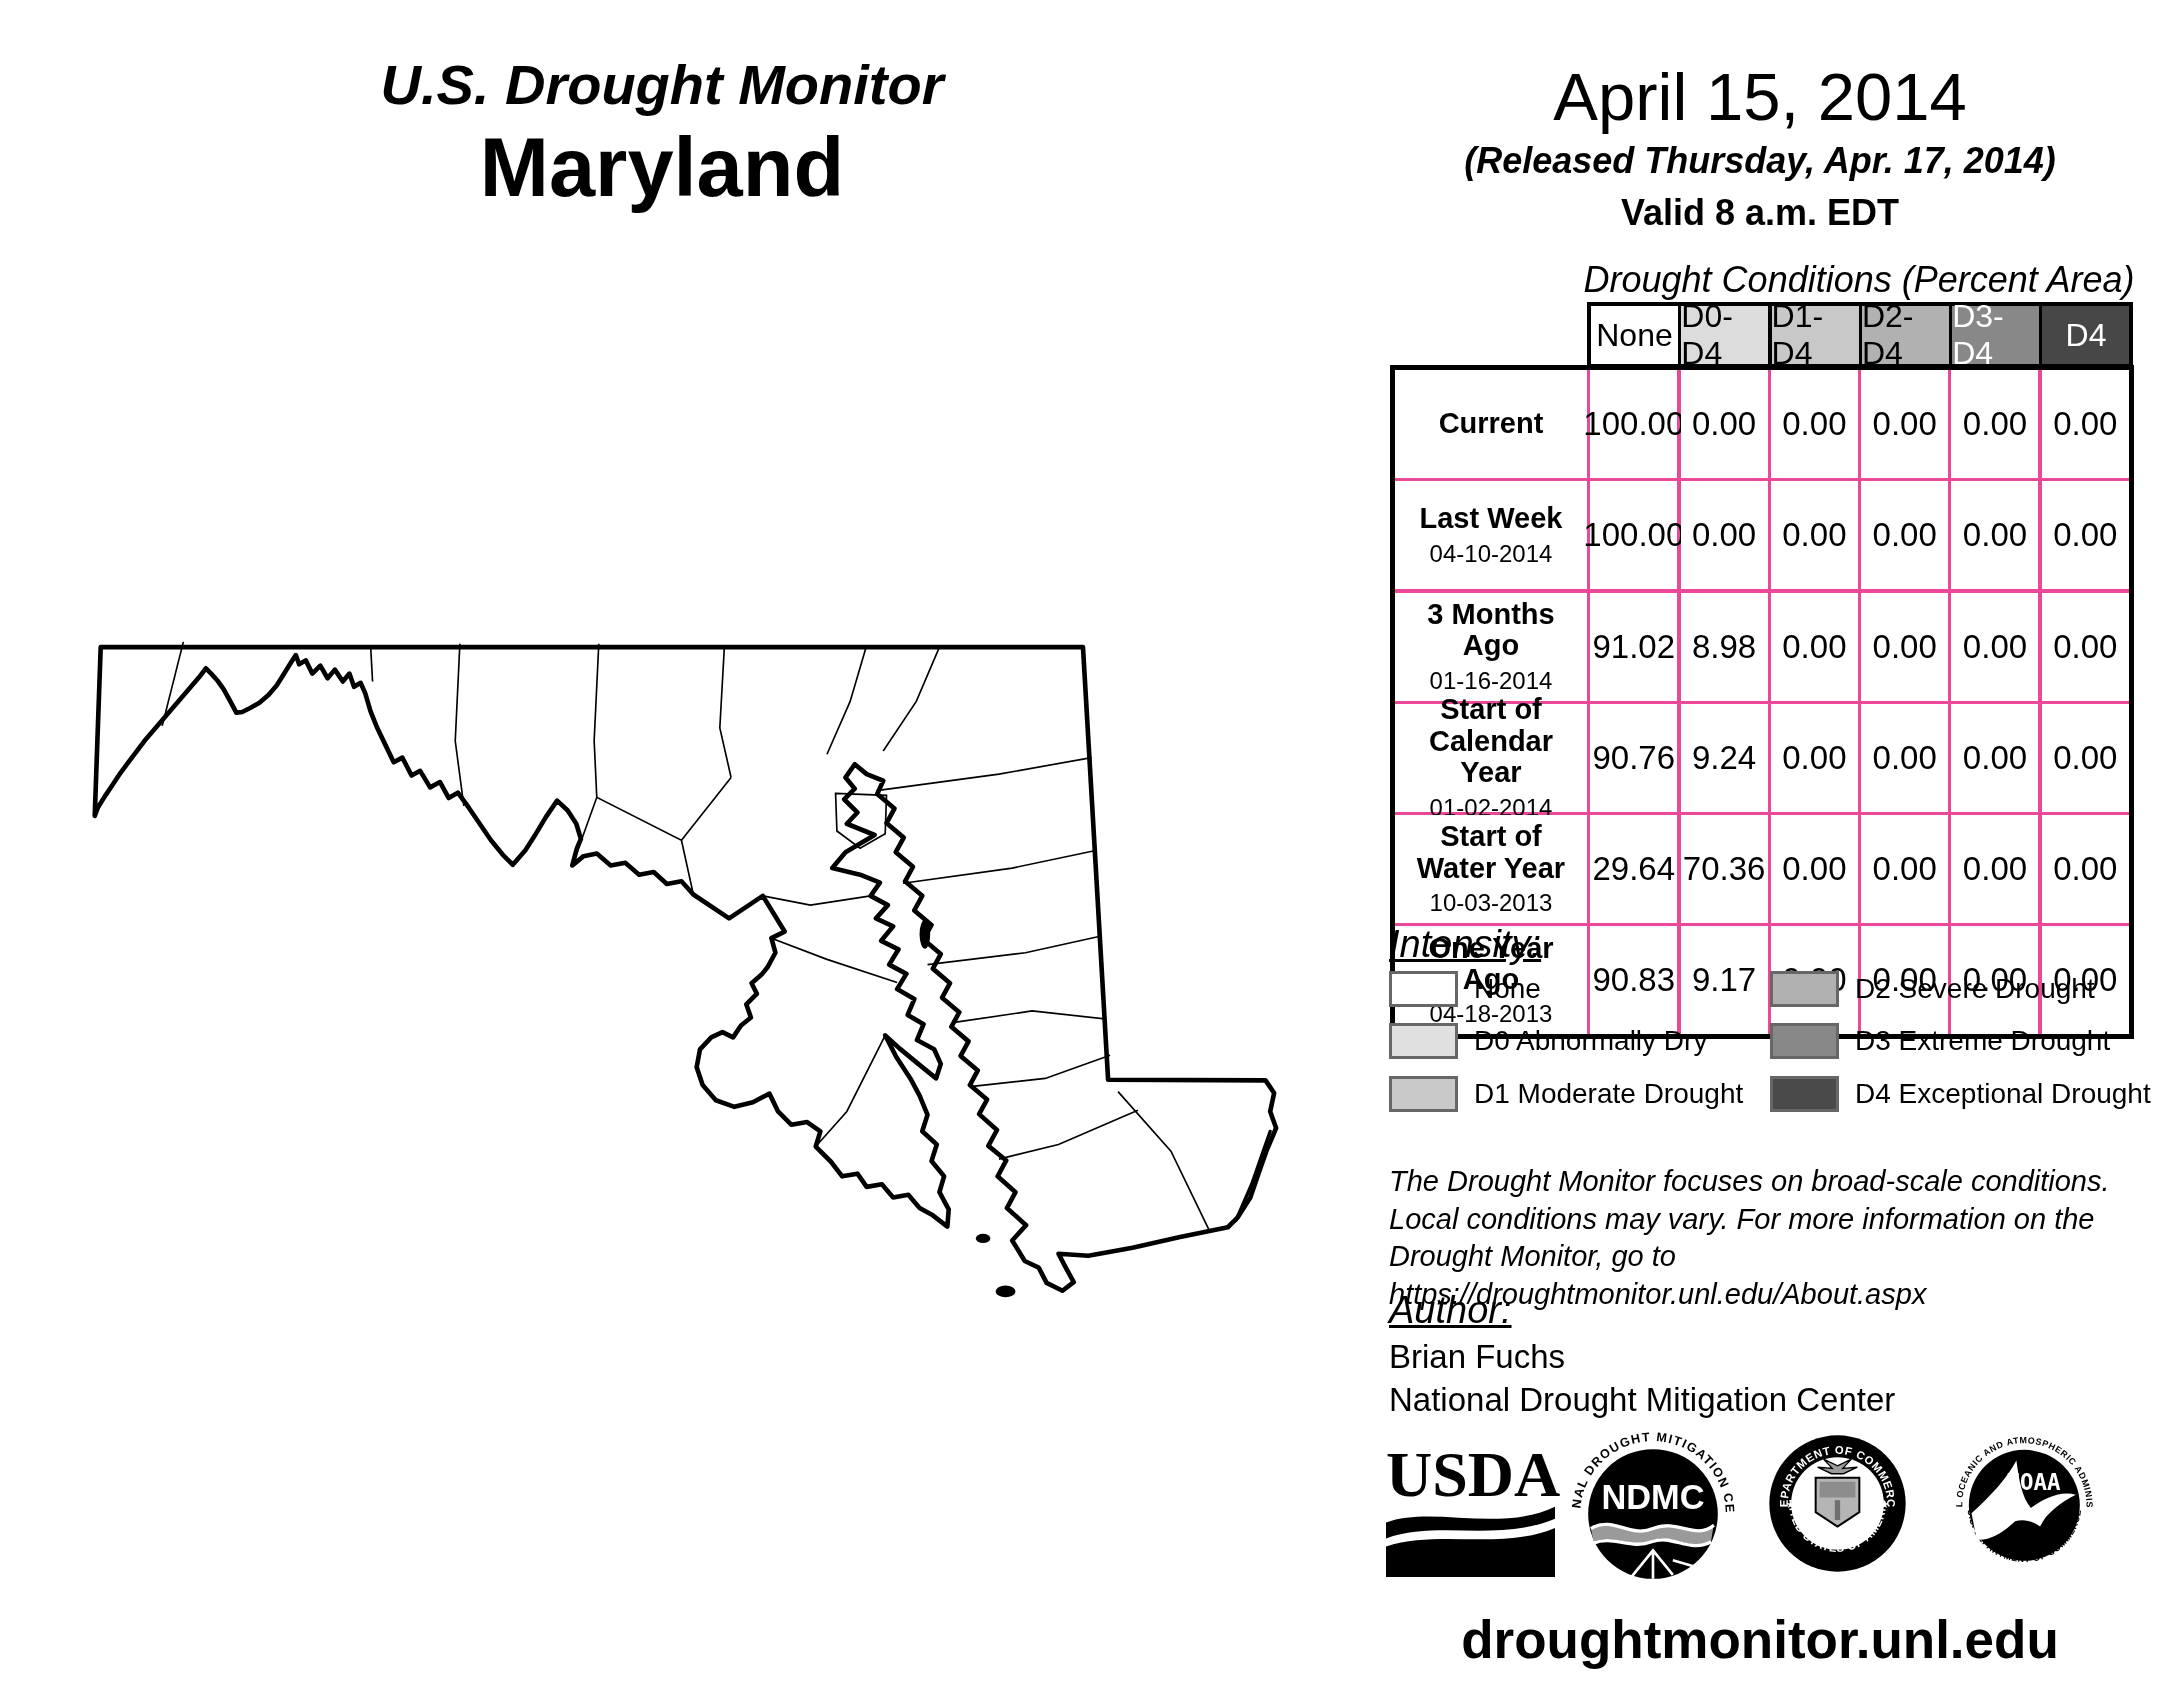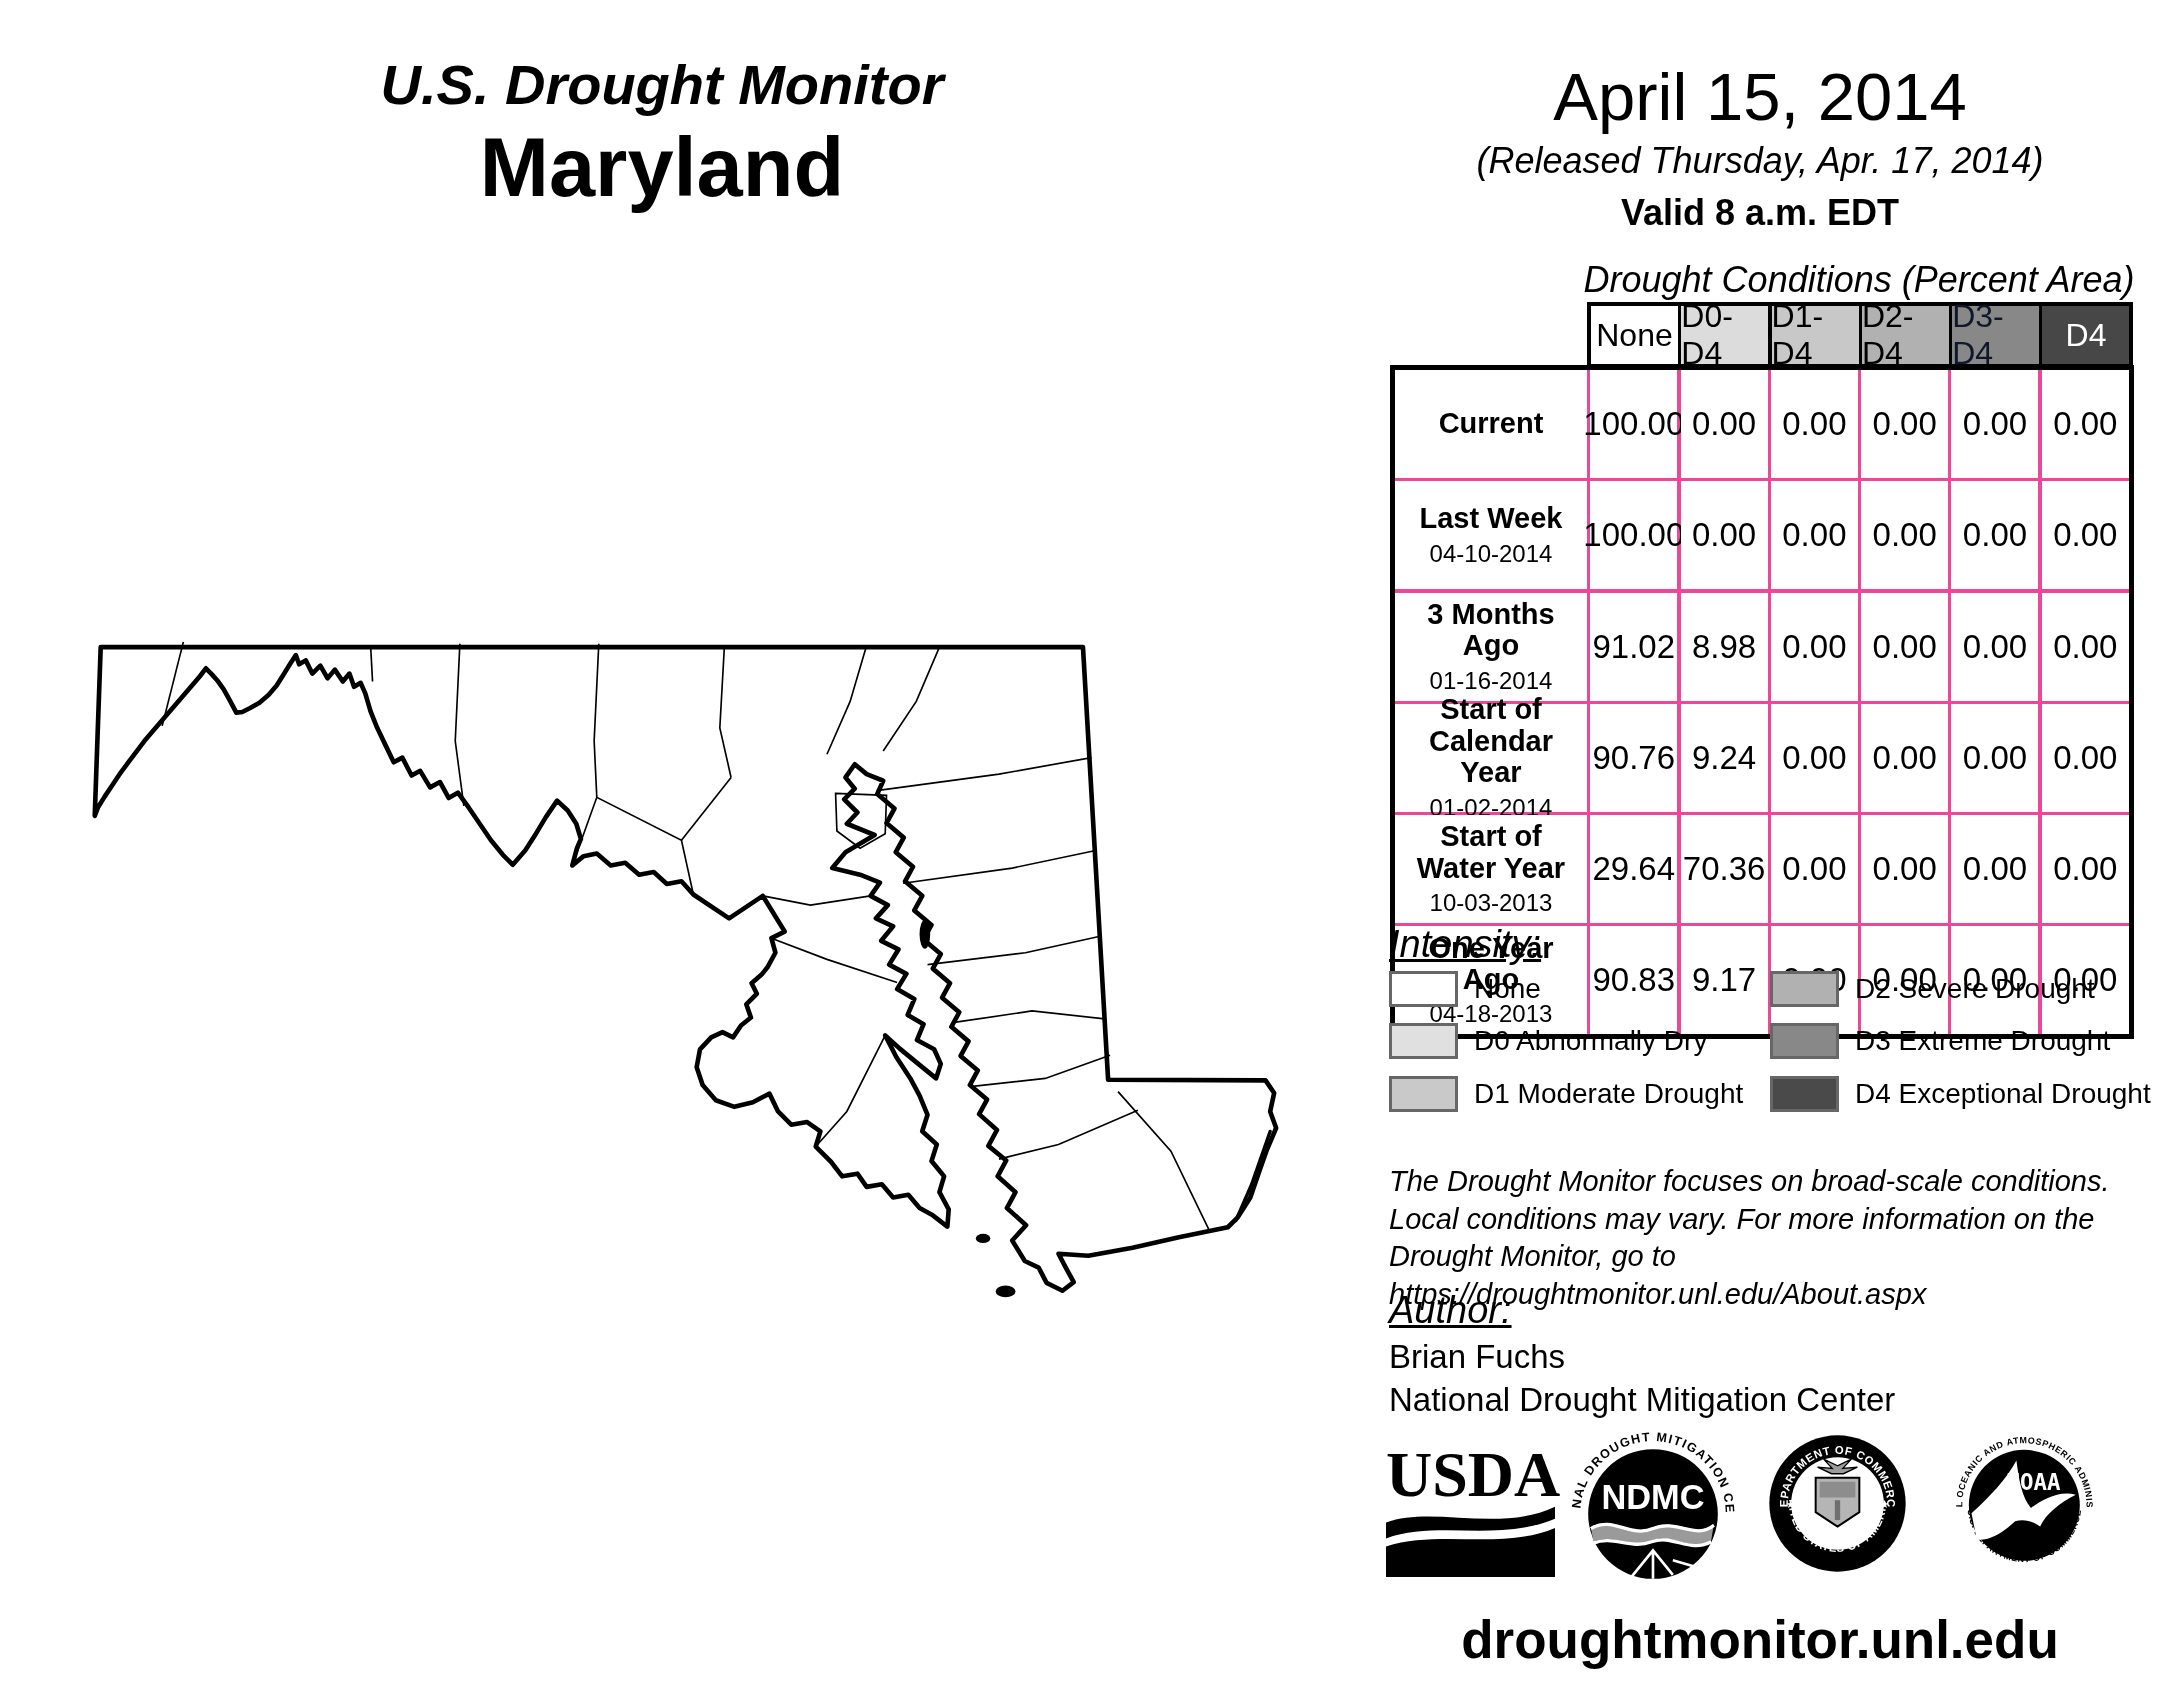--- a/index.html
+++ b/index.html
@@ -9,7 +9,7 @@
   .title1{left:265px;top:52px;width:794px;text-align:center;font-size:56px;font-weight:bold;font-style:italic;}
   .title2{left:265px;top:120px;width:794px;text-align:center;font-size:83px;font-weight:bold;}
   .hdr-date{left:1416px;top:58px;width:688px;text-align:center;font-size:67px;font-weight:normal;}
-  .hdr-released{left:1416px;top:140px;width:688px;text-align:center;font-size:36px;font-weight:normal;font-style:italic;}
+  .hdr-released{left:1416px;top:140px;width:688px;text-align:center;font-size:36px;font-weight:bold;font-style:italic;}
   .hdr-valid{left:1416px;top:192px;width:688px;text-align:center;font-size:36px;font-weight:bold;}
   .tbl-title{left:1581px;top:259px;width:556px;text-align:center;font-size:36px;font-style:italic;}
   

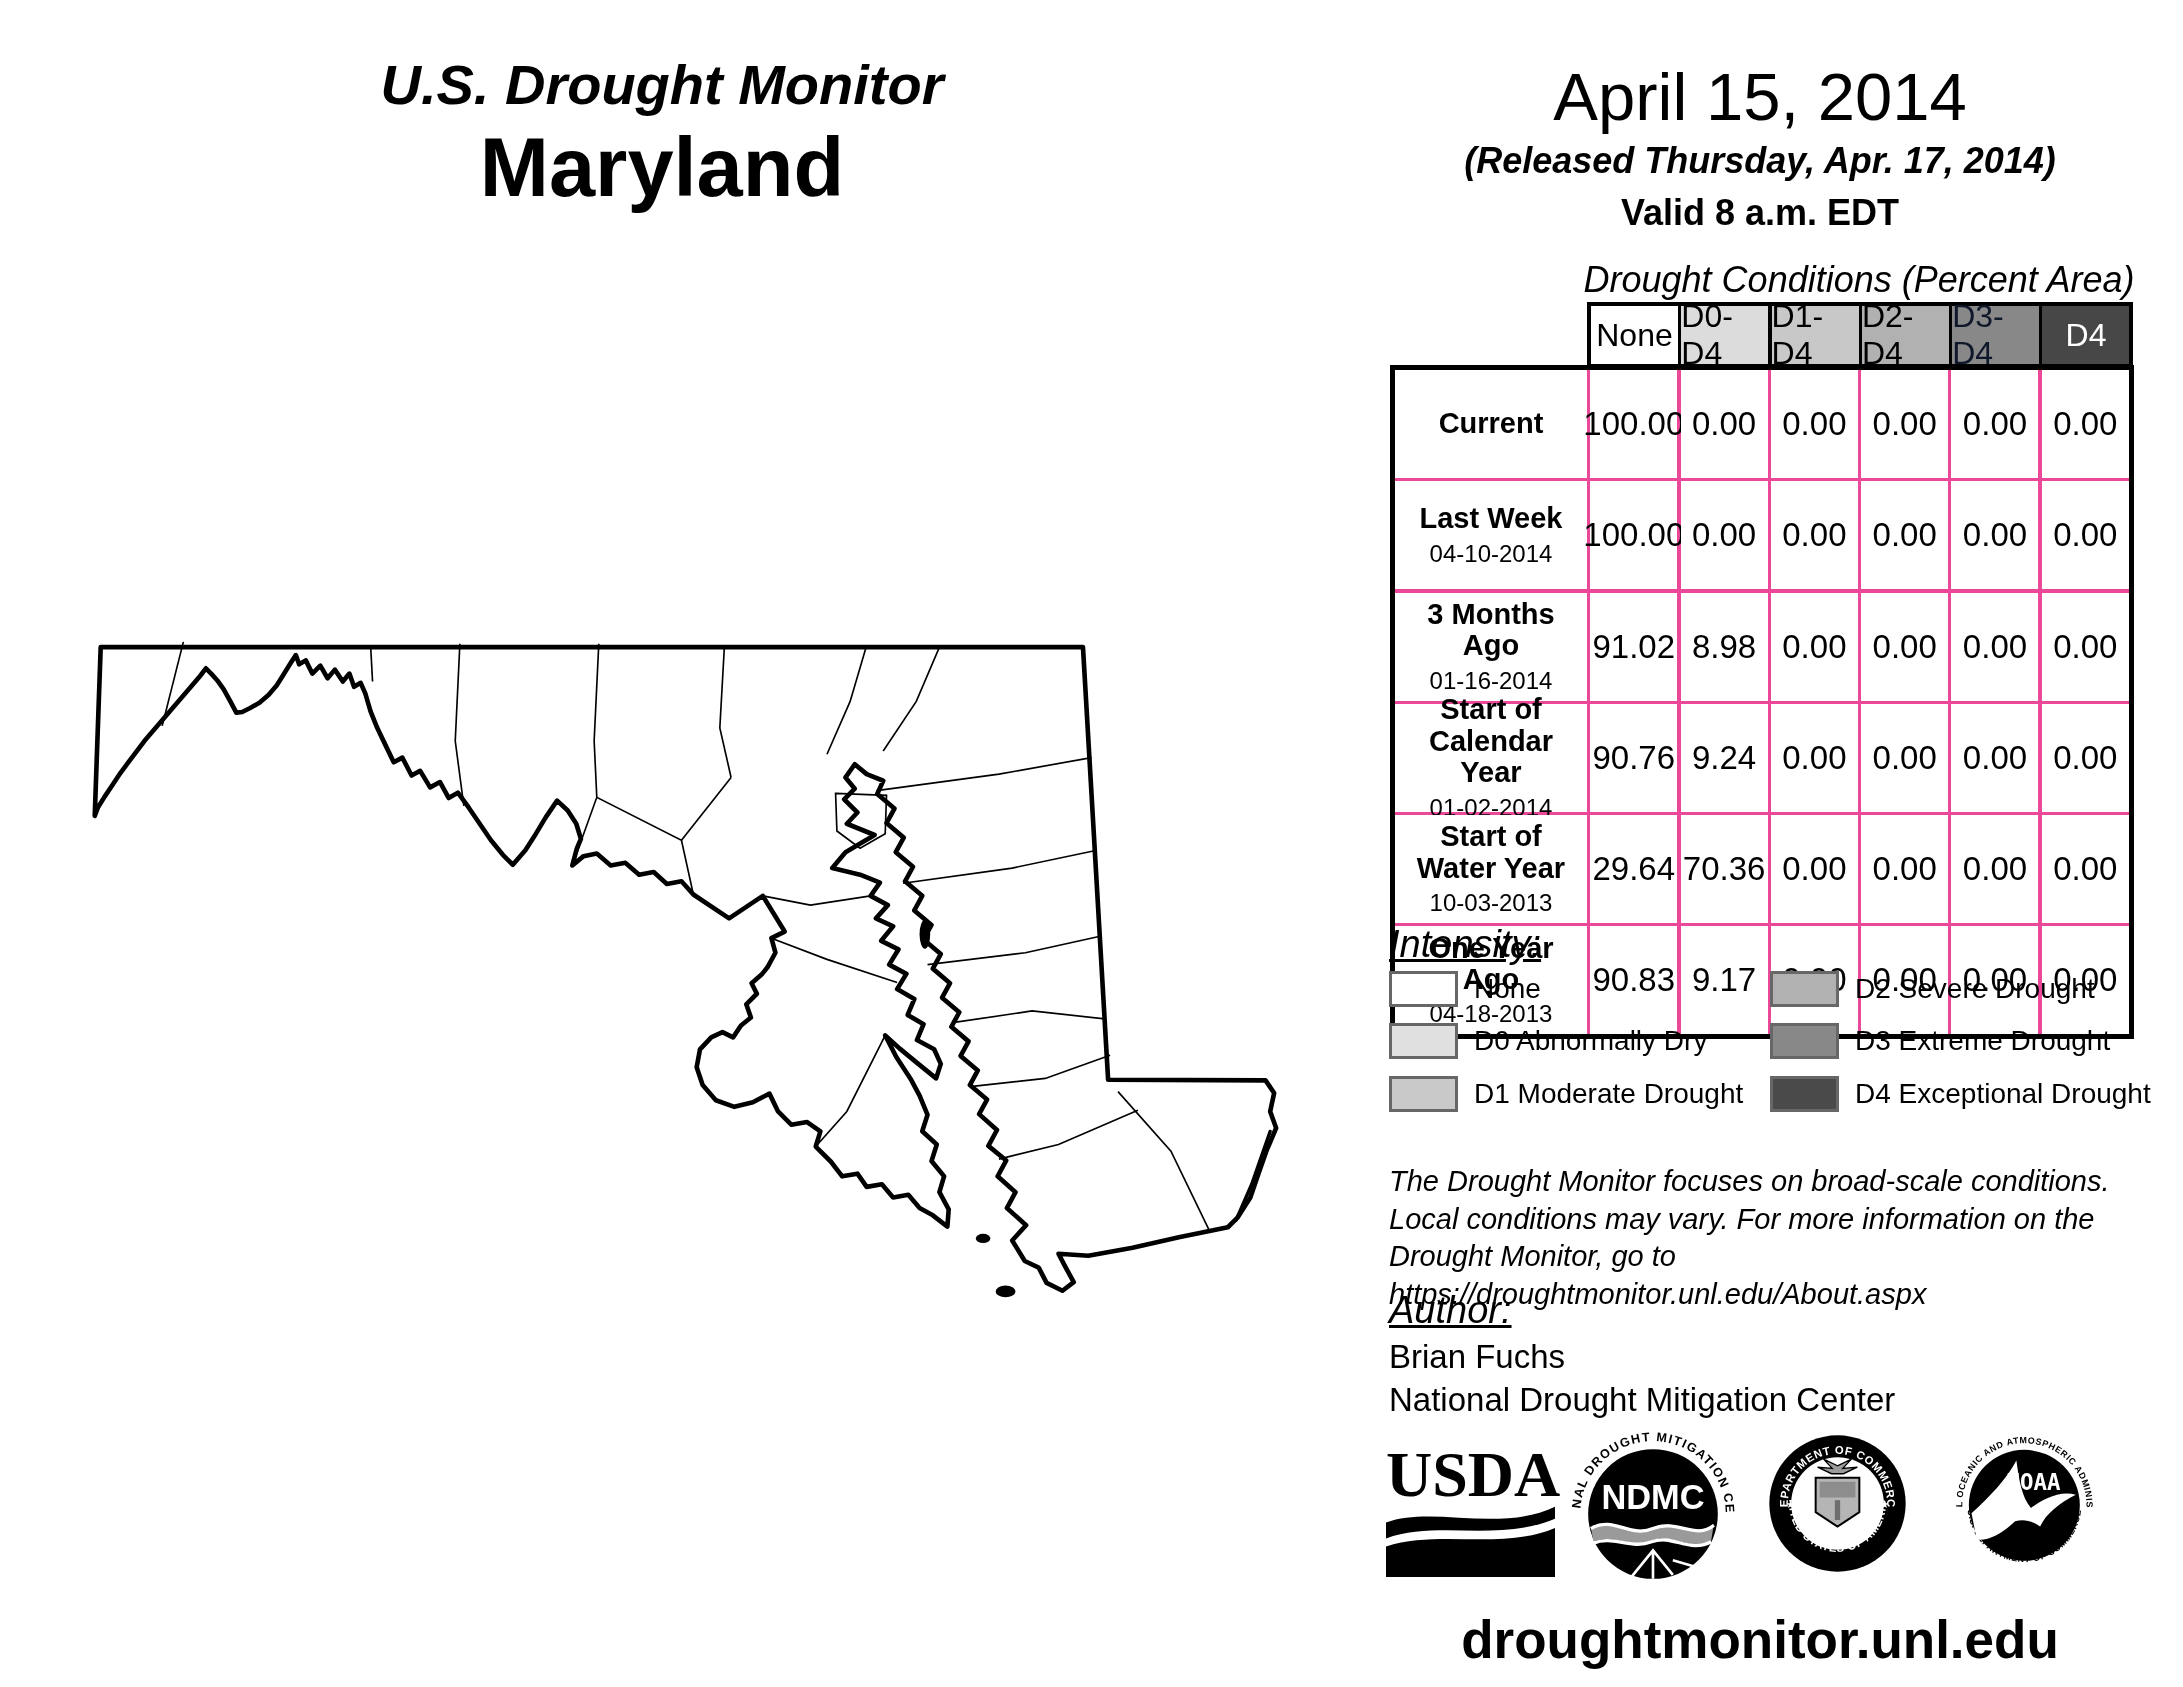--- a/index.html
+++ b/index.html
@@ -121,7 +121,7 @@
   <div class="hcell" style="background:#dcdcdc;color:#000000">D0-D4</div>
   <div class="hcell" style="background:#c8c8c8;color:#000000">D1-D4</div>
   <div class="hcell" style="background:#b1b1b1;color:#000000">D2-D4</div>
-  <div class="hcell" style="background:#888888;color:#0f172a">D3-D4</div>
+  <div class="hcell" style="background:#888888;color:#ffffff">D3-D4</div>
   <div class="hcell" style="background:#474747;color:#ffffff">D4</div>
 </div>
 

